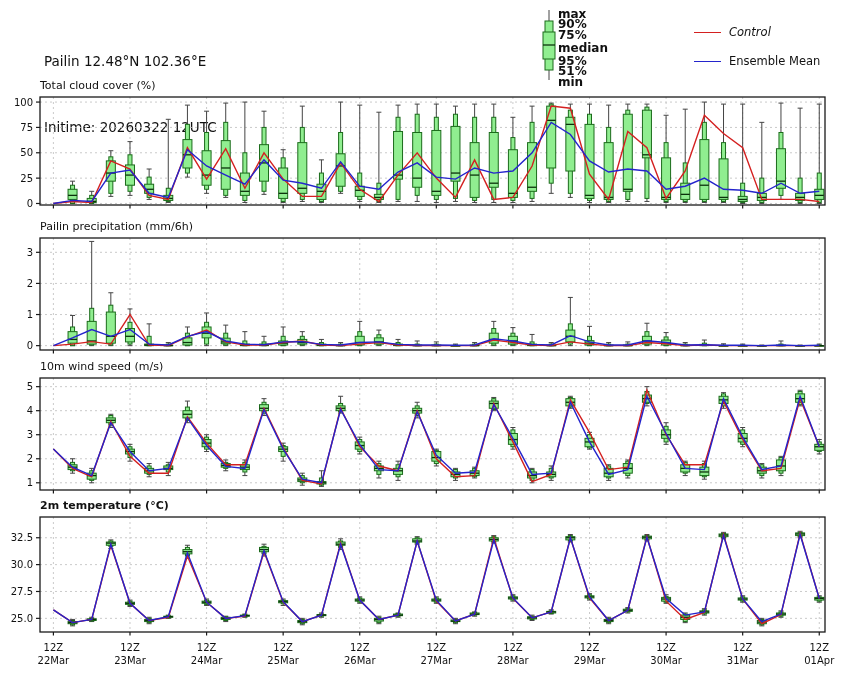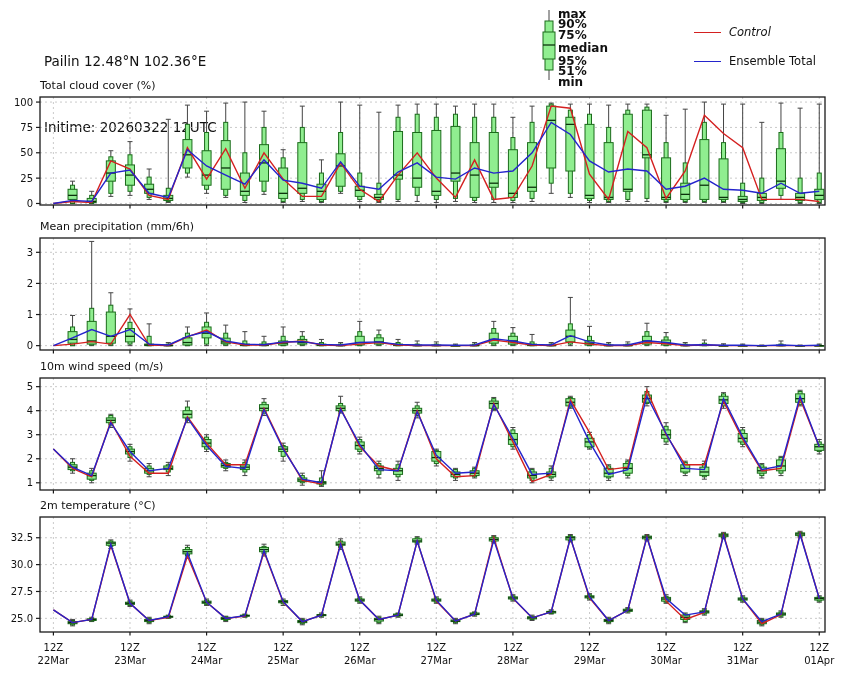--- a/index.html
+++ b/index.html
@@ -39,7 +39,7 @@
   </div>
   <div class="lineleg" style="left:694px;top:54px;">
     <span class="swatch" id="sw-ensemble" style="border-top-color: rgb(36, 36, 204);"></span>
-    <span class="lab">Ensemble Total</span>
+    <span class="lab">Ensemble Mean</span>
   </div>
 
   <div class="ptitle" style="left:40px;top:79px;">Total cloud cover (%)</div>

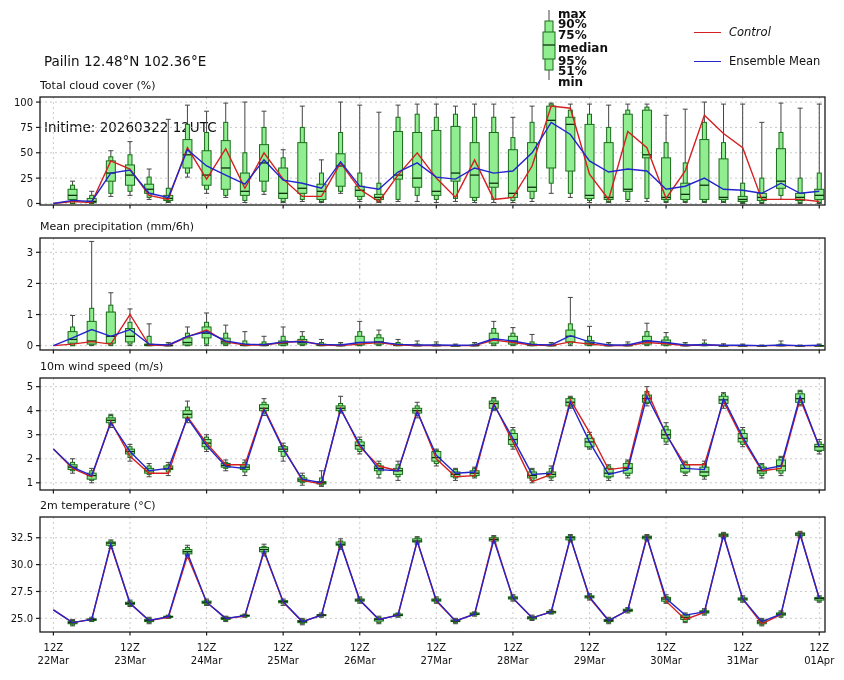--- a/index.html
+++ b/index.html
@@ -43,7 +43,7 @@
   </div>
 
   <div class="ptitle" style="left:40px;top:79px;">Total cloud cover (%)</div>
-  <div class="ptitle" style="left:40px;top:220px;">Mean precipitation (mm/6h)</div>
+  <div class="ptitle" style="left:40px;top:220px;">Pailin precipitation (mm/6h)</div>
   <div class="ptitle" style="left:40px;top:360px;">10m wind speed (m/s)</div>
   <div class="ptitle" style="left:40px;top:499px;">2m temperature (°C)</div>
 

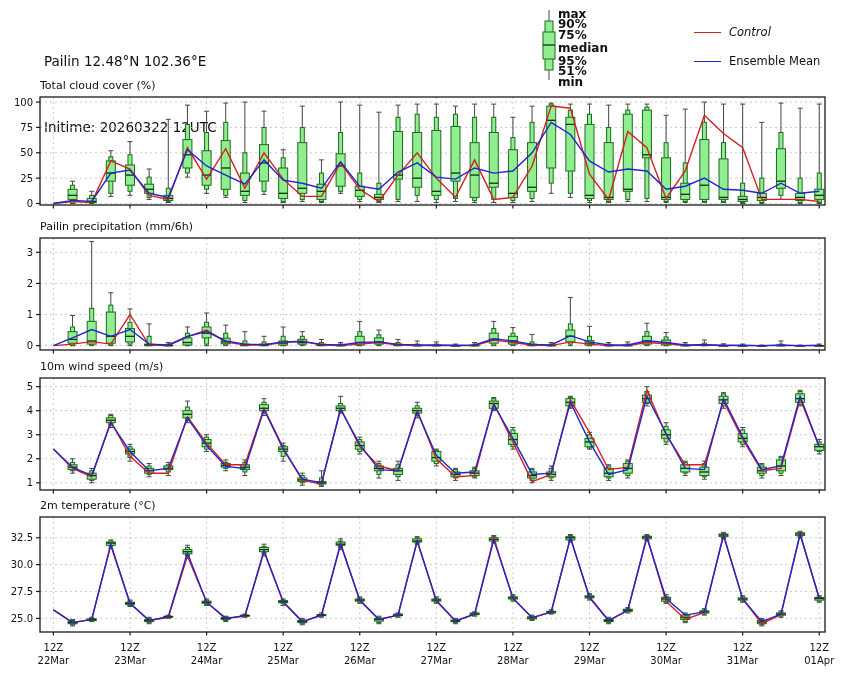--- a/index.html
+++ b/index.html
@@ -45,7 +45,7 @@
   <div class="ptitle" style="left:40px;top:79px;">Total cloud cover (%)</div>
   <div class="ptitle" style="left:40px;top:220px;">Pailin precipitation (mm/6h)</div>
   <div class="ptitle" style="left:40px;top:360px;">10m wind speed (m/s)</div>
-  <div class="ptitle" style="left:40px;top:499px;">2m temperature (°C)</div>
+  <div class="ptitle" style="left:40px;top:499px;font-weight:bold;">2m temperature (°C)</div>
 
   <svg id="plot" width="844" height="680">
       <g>

